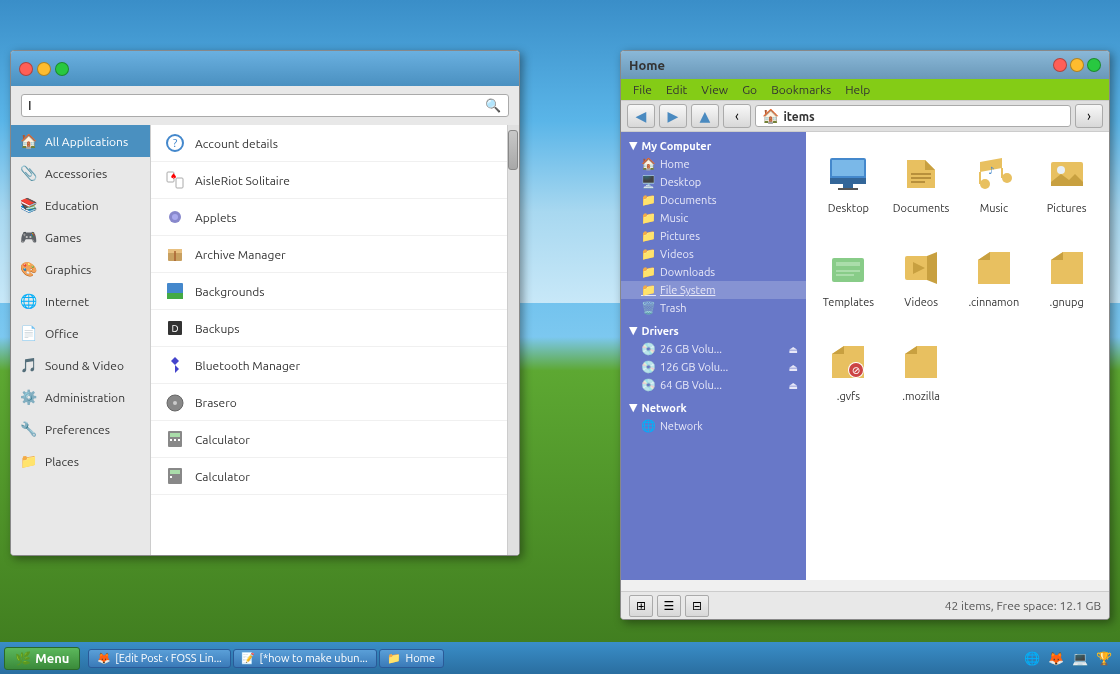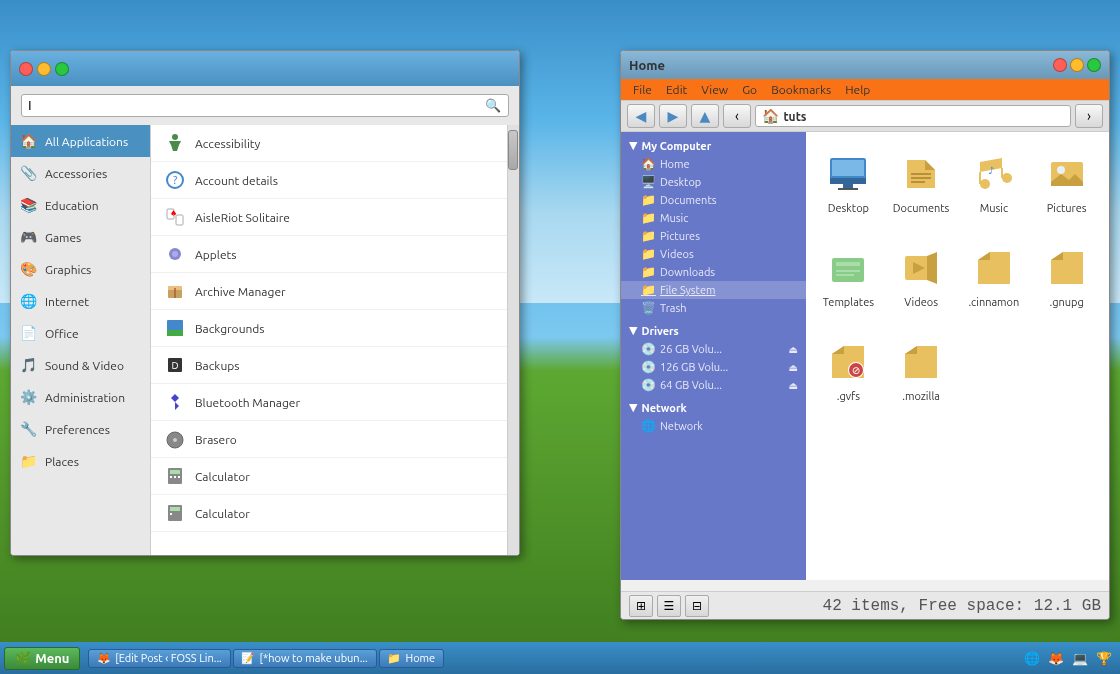--- a/index.html
+++ b/index.html
@@ -257,7 +257,7 @@
     }
 
     .file-manager-menubar {
-      background: #f97316;
+      background: #84cc16;
       border-bottom: 1px solid #ccc;
       display: flex;
       padding: 2px 6px;

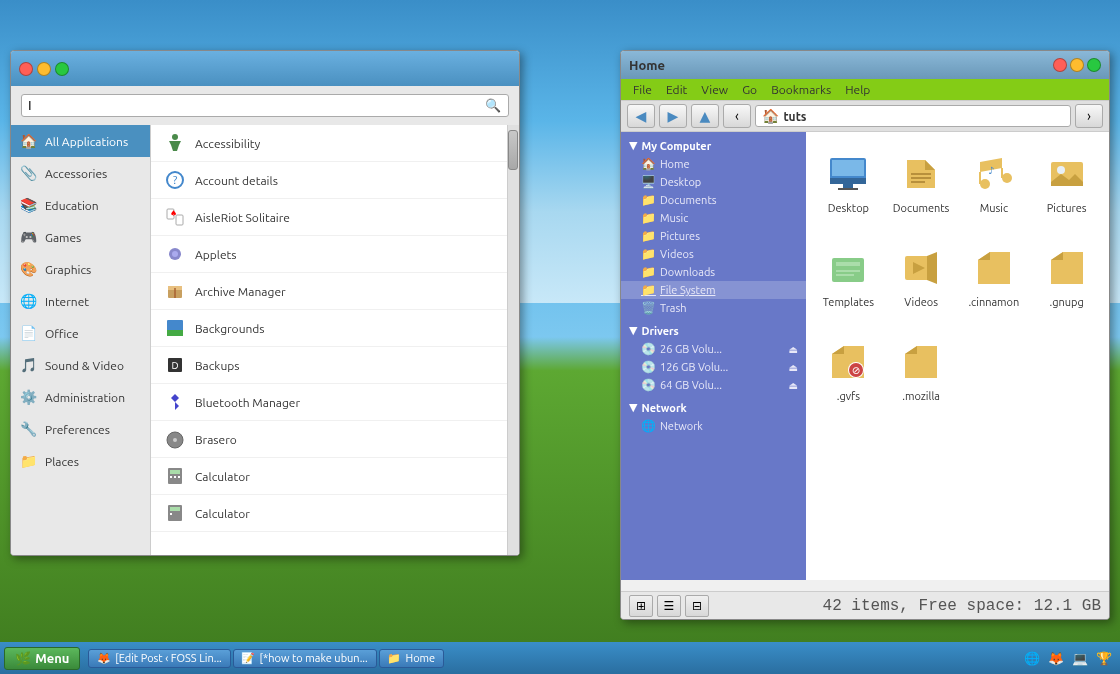--- a/index.html
+++ b/index.html
@@ -681,7 +681,7 @@
       <div class="toolbar-btn">‹</div>
       <div class="address-bar">
         <span class="address-icon">🏠</span>
-        <span class="address-text">tuts</span>
+        <span class="address-text">items</span>
       </div>
       <div class="toolbar-btn">›</div>
     </div>

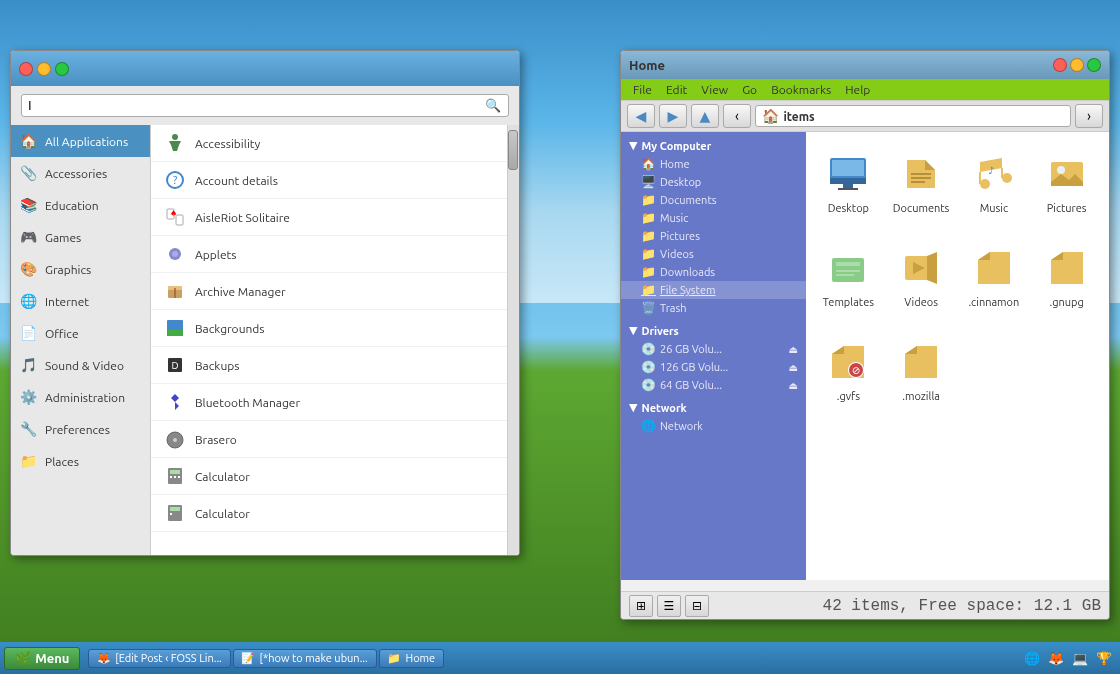--- a/index.html
+++ b/index.html
@@ -534,15 +534,6 @@
         <div class="app-item">
           <div class="app-icon">
             <svg width="20" height="20" viewBox="0 0 20 20">
-                <circle cx="10" cy="4" r="3" fill="#4a8a4a"></circle>
-                <path d="M4 8h12l-2 4-2 6H8l-2-6z" fill="#4a8a4a"></path>
-              </svg>
-          </div>
-          <span>Accessibility</span>
-        </div>
-        <div class="app-item">
-          <div class="app-icon">
-            <svg width="20" height="20" viewBox="0 0 20 20">
                 <circle cx="10" cy="10" r="8" fill="none" stroke="#4488cc" stroke-width="2"></circle>
                 <text x="10" y="14" text-anchor="middle" font-size="12" fill="#4488cc">?</text>
               </svg>

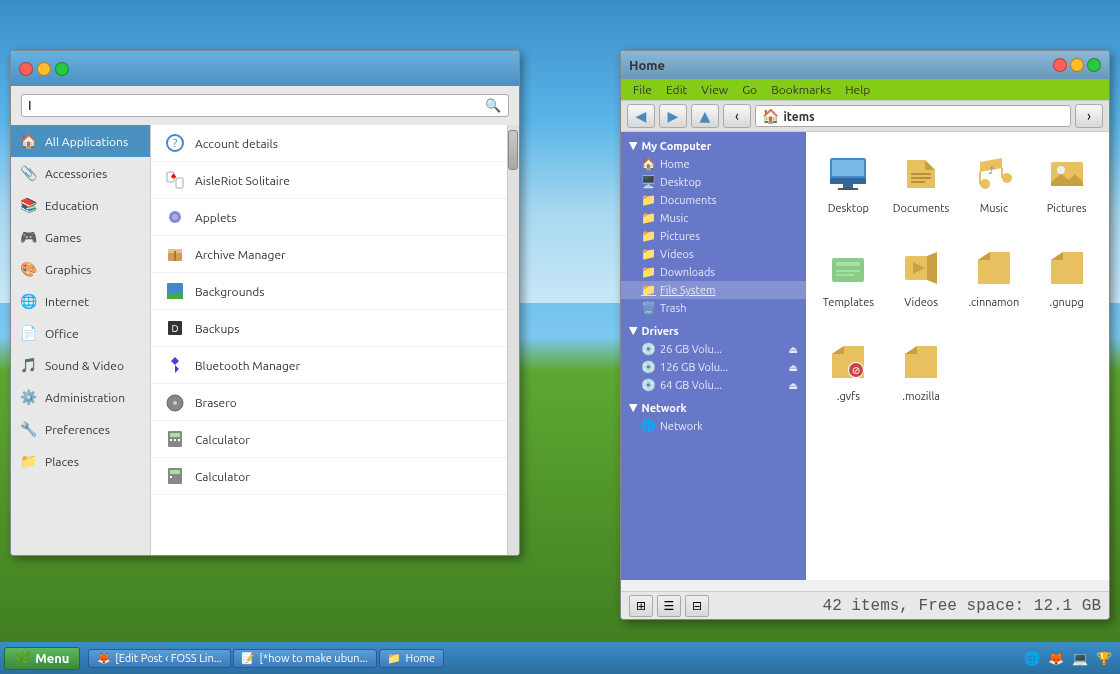--- a/index.html
+++ b/index.html
@@ -428,9 +428,8 @@
     }
 
     .statusbar-text {
-      font-size: 16px;
+      font-size: 12px;
       color: #555;
-      font-family: Liberation Mono, monospace;
     }
 
     

